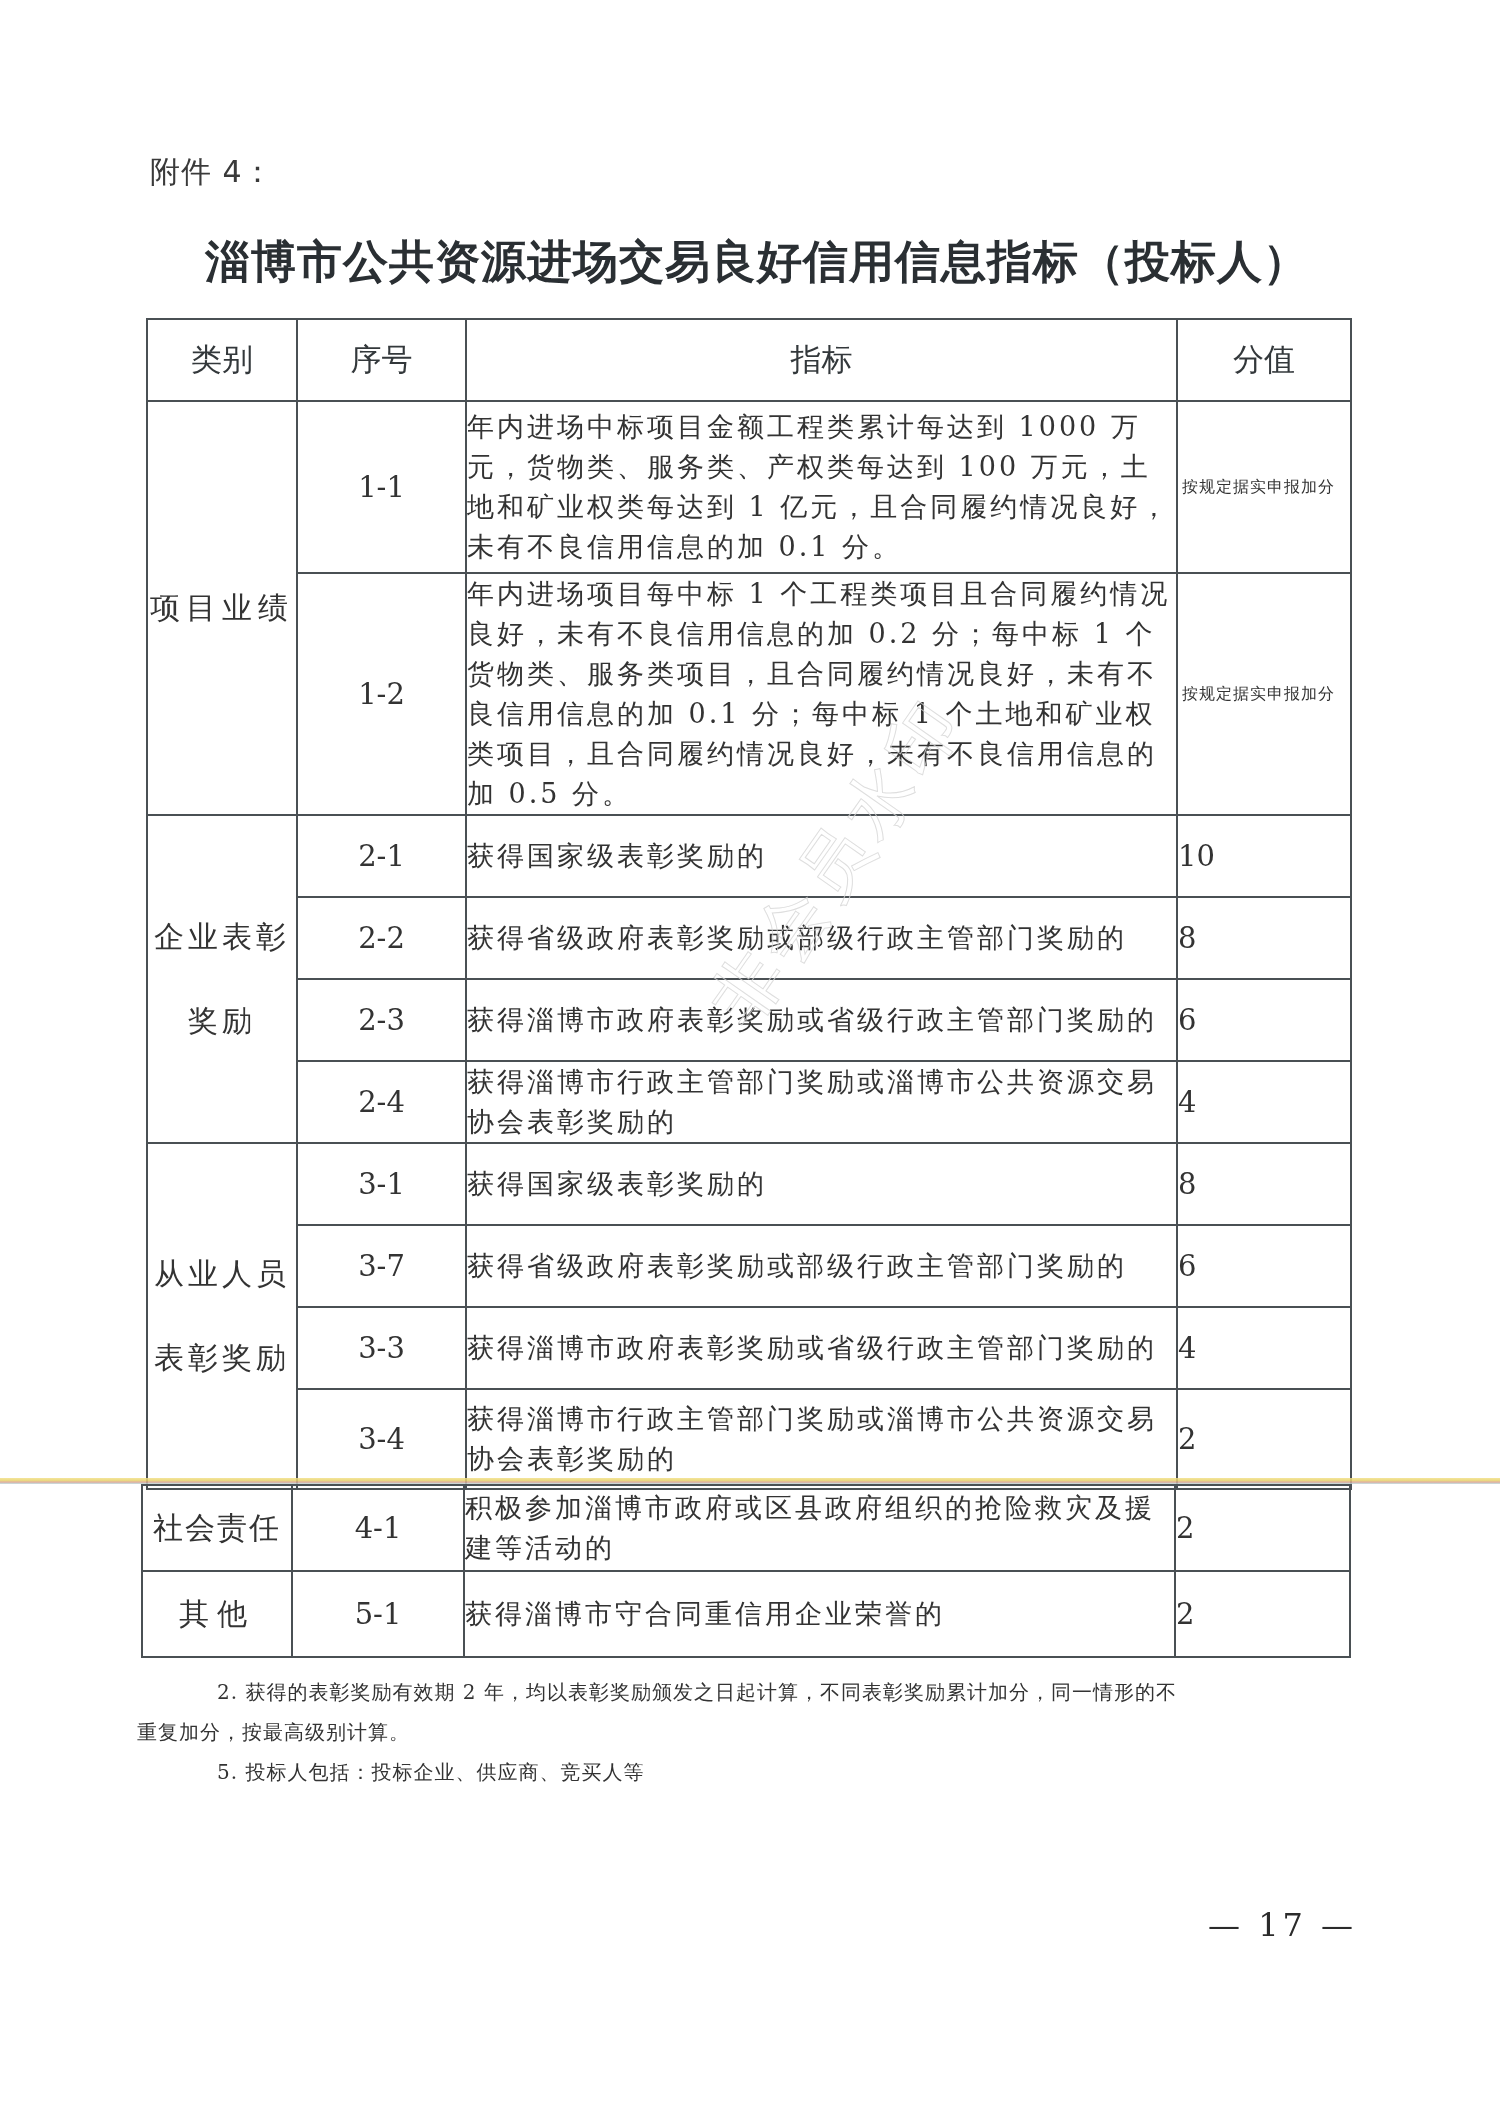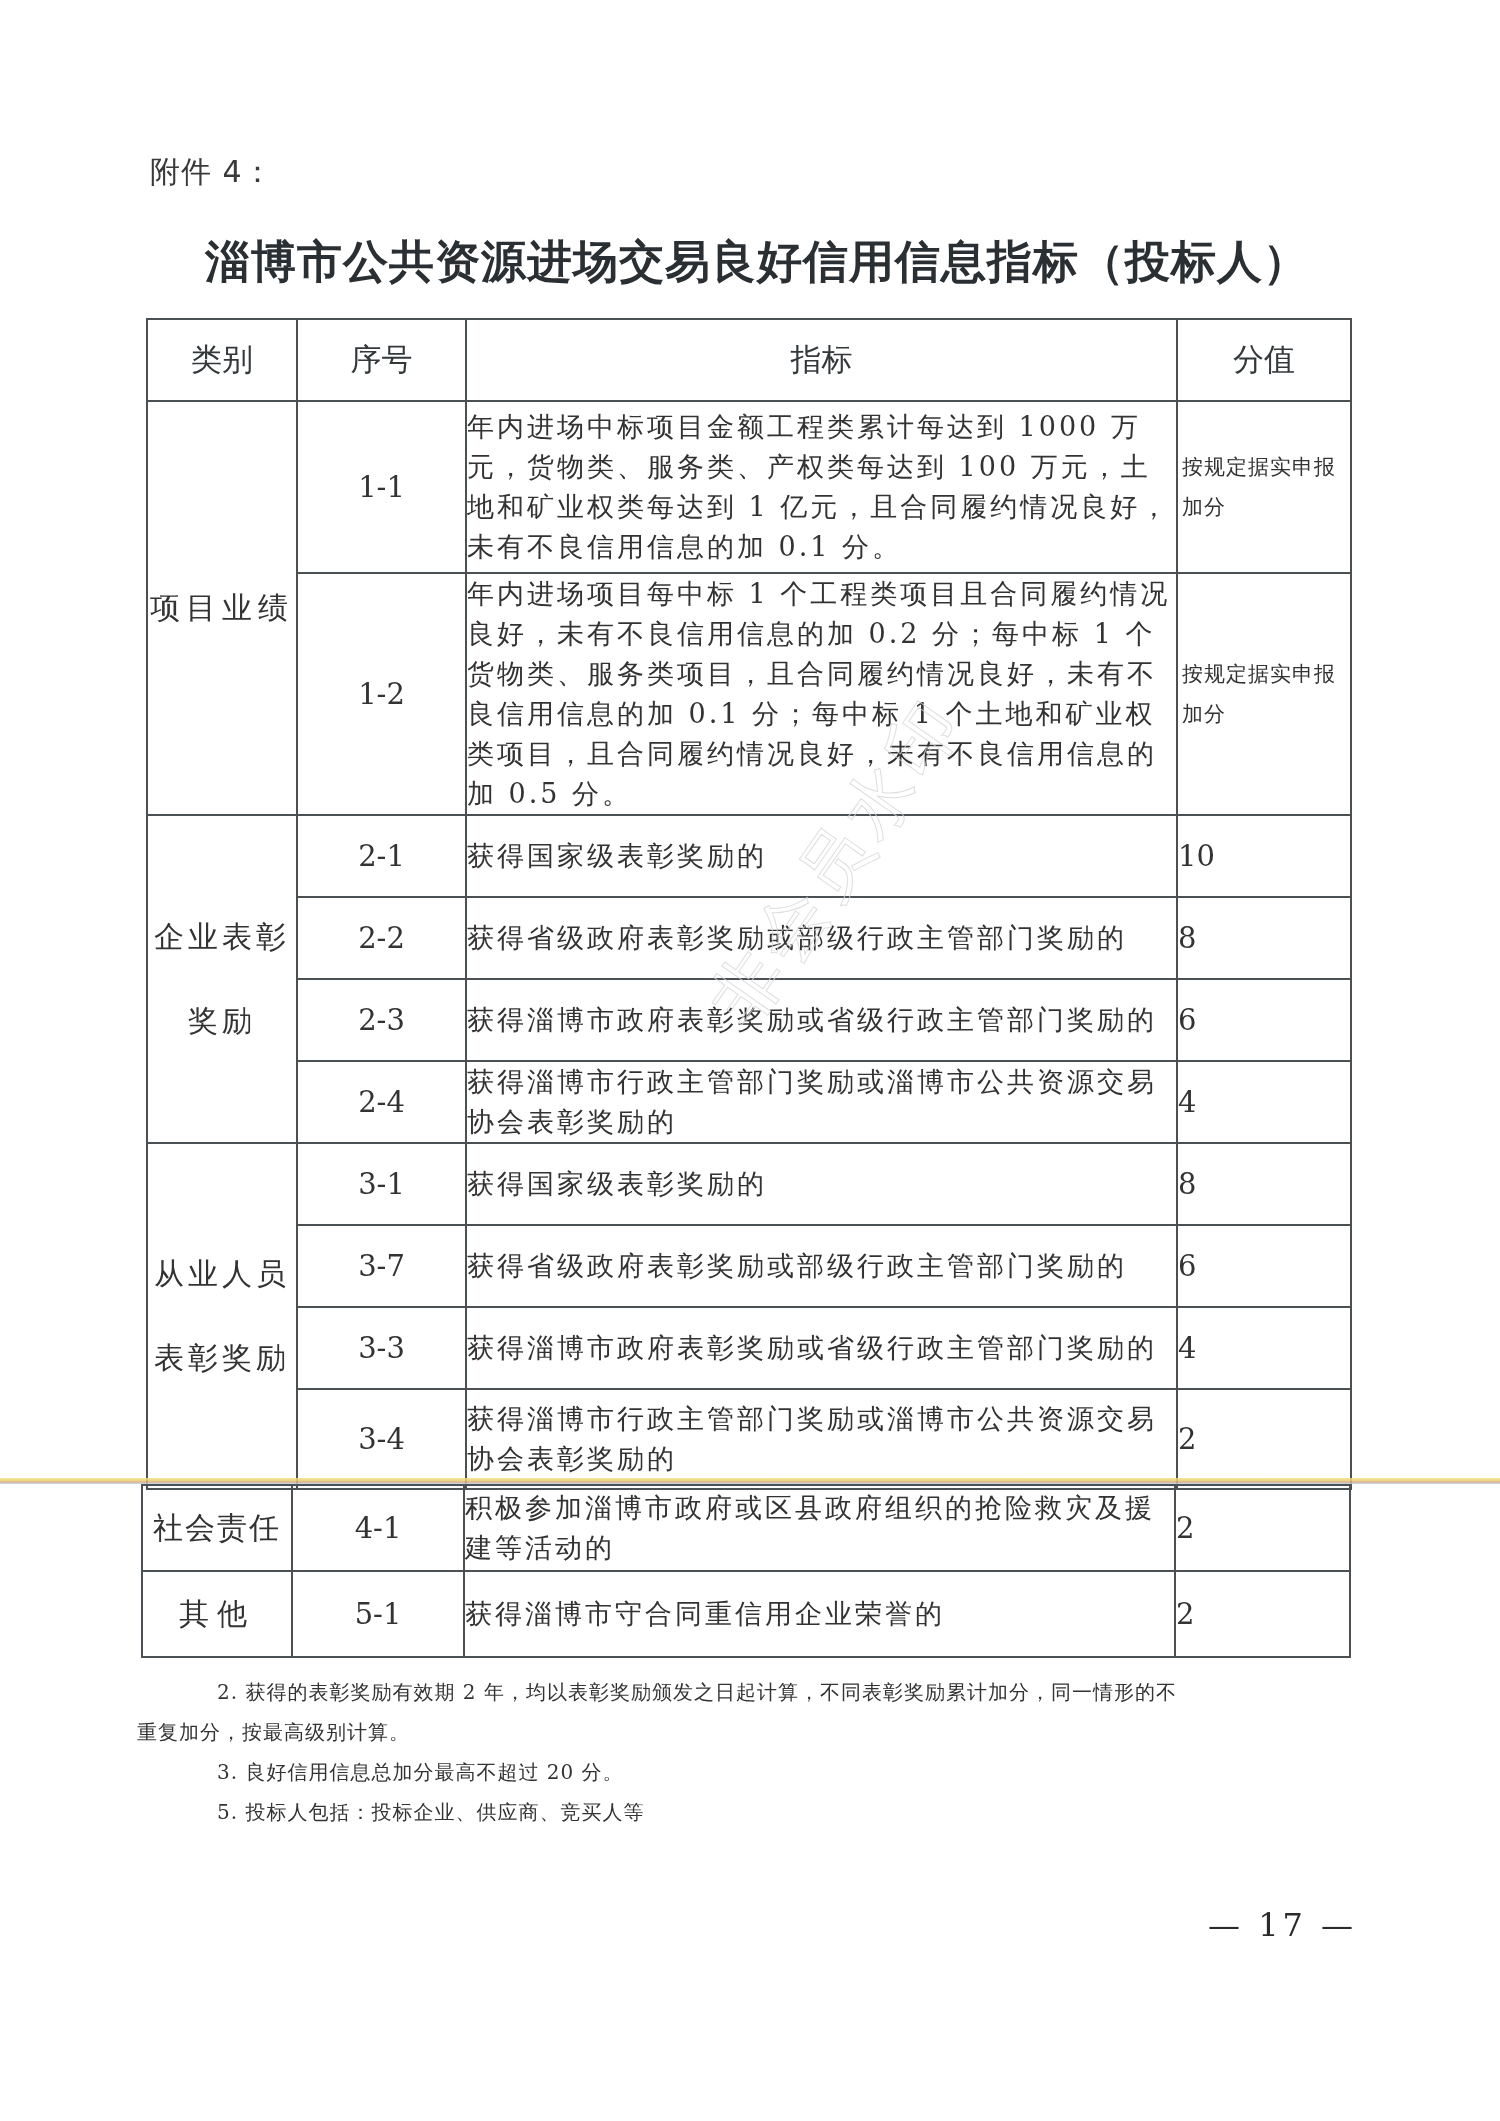--- a/index.html
+++ b/index.html
@@ -84,7 +84,7 @@
   td.score.small {
     text-align: left;
     font-family: "DejaVu Sans", "Liberation Sans", sans-serif;
-    font-size: 21px;
+    font-size: 16px;
     line-height: 40px;
     padding-left: 4px;
     letter-spacing: 1px;

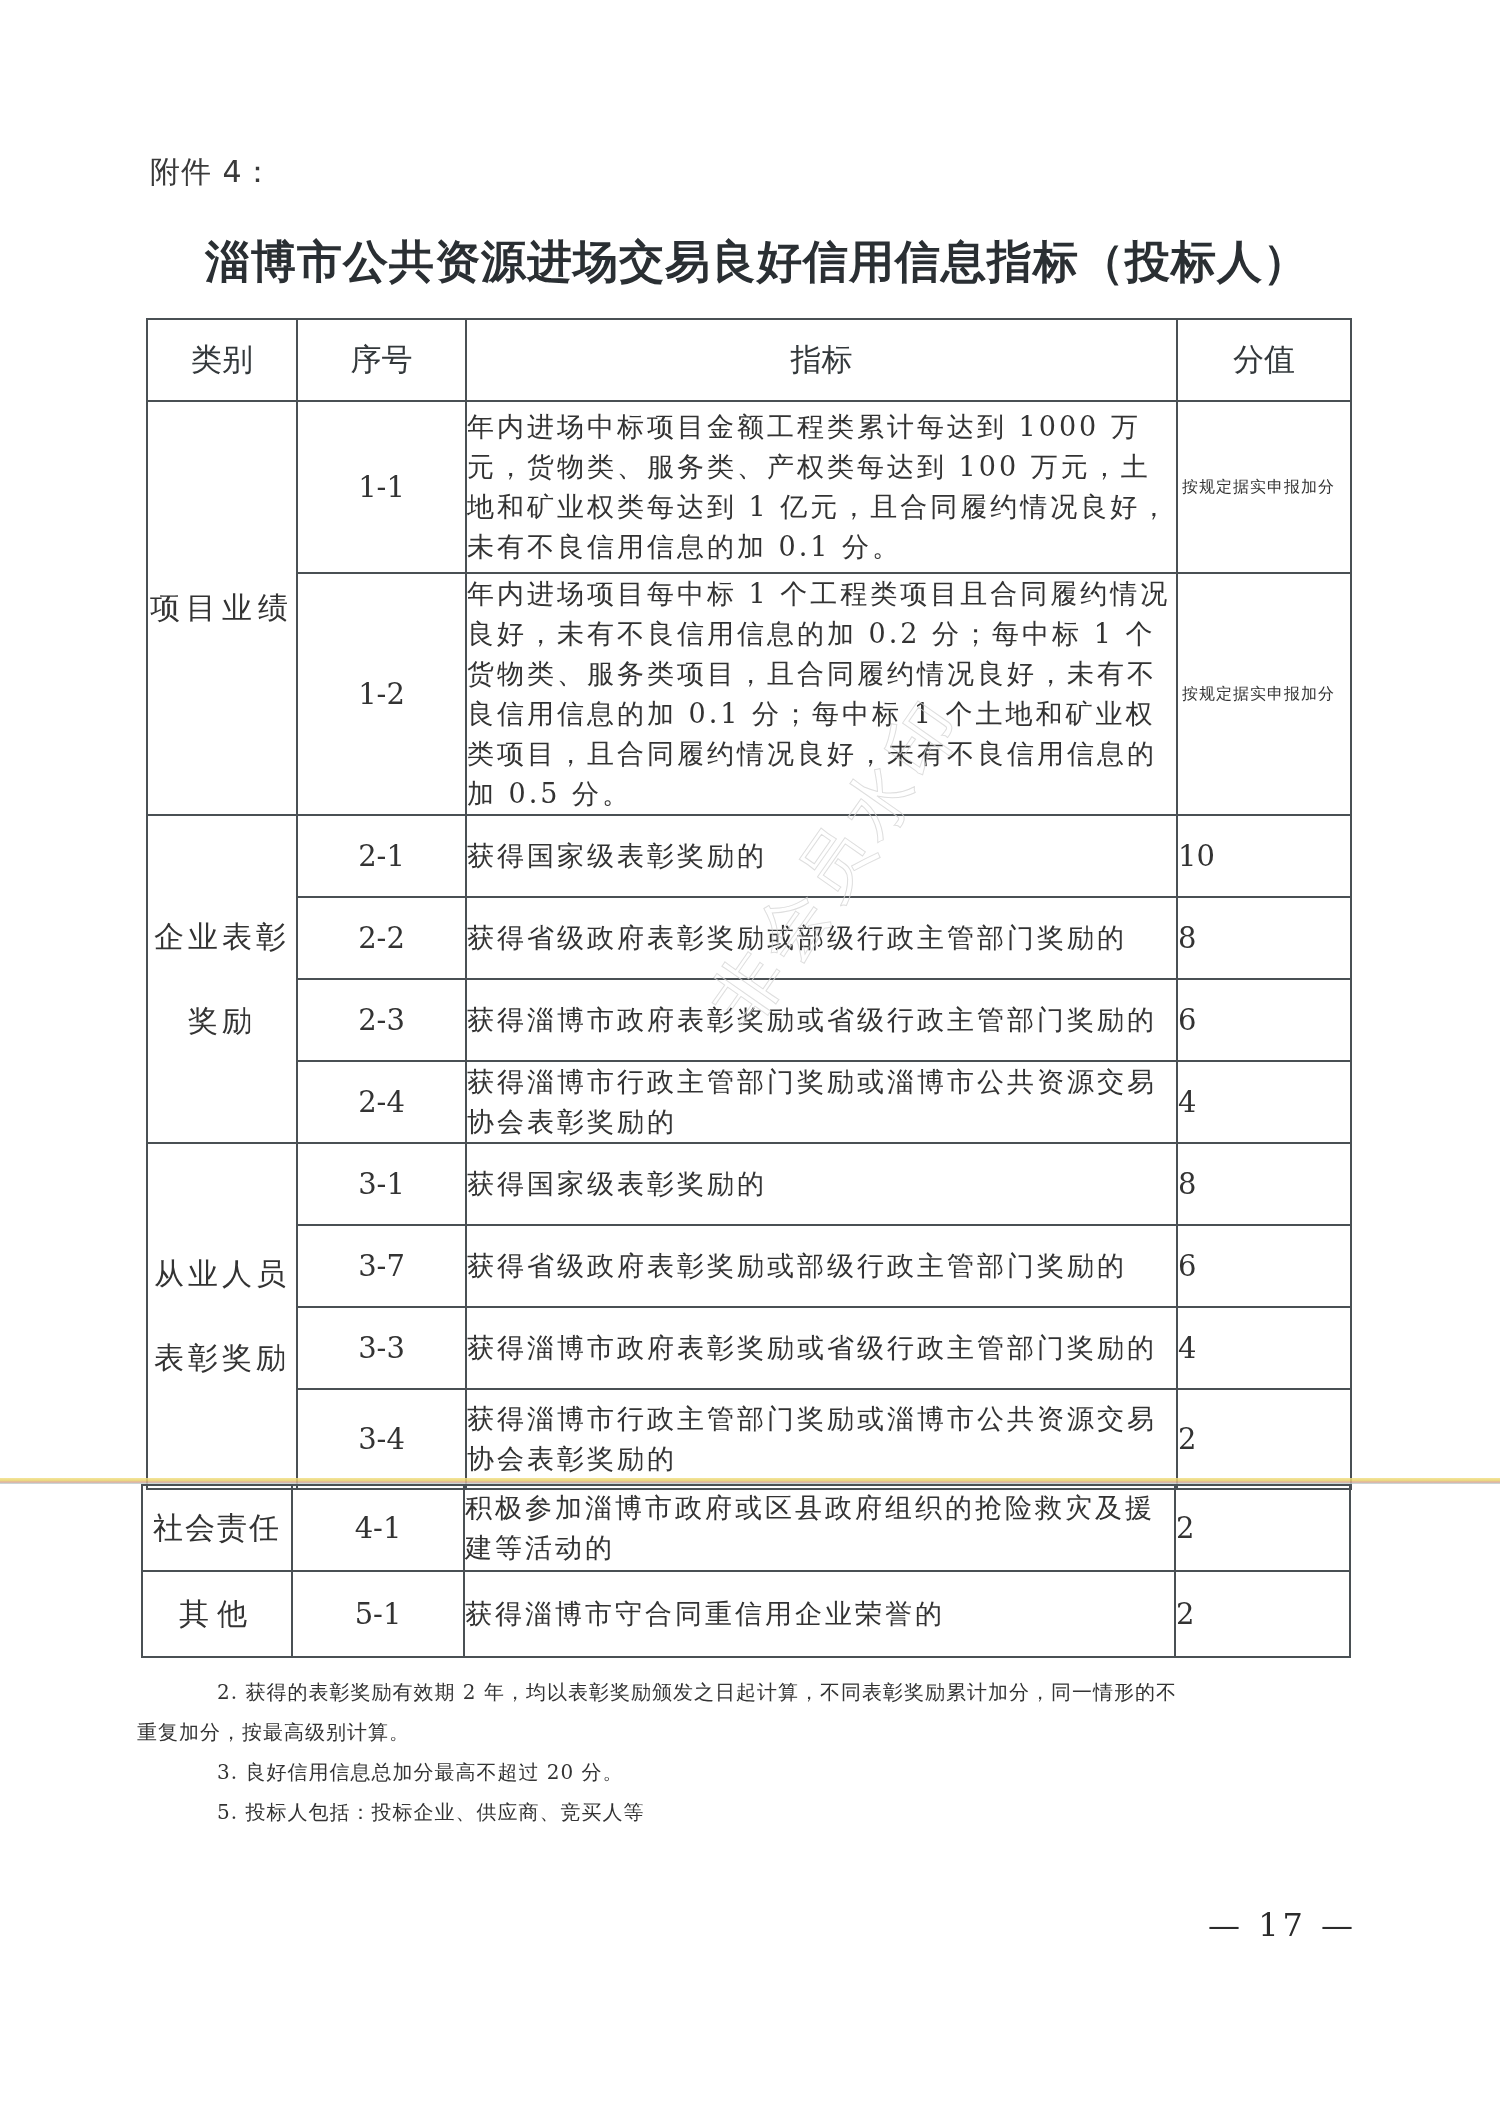--- a/index.html
+++ b/index.html
@@ -244,7 +244,6 @@
 <div class="notes">
   <div class="indent">2. 获得的表彰奖励有效期 2 年，均以表彰奖励颁发之日起计算，不同表彰奖励累计加分，同一情形的不</div>
   <div class="hang">重复加分，按最高级别计算。</div>
-  <div class="indent">3. 良好信用信息总加分最高不超过 20 分。</div>
   <div class="indent">5. 投标人包括：投标企业、供应商、竞买人等</div>
 </div>
 

